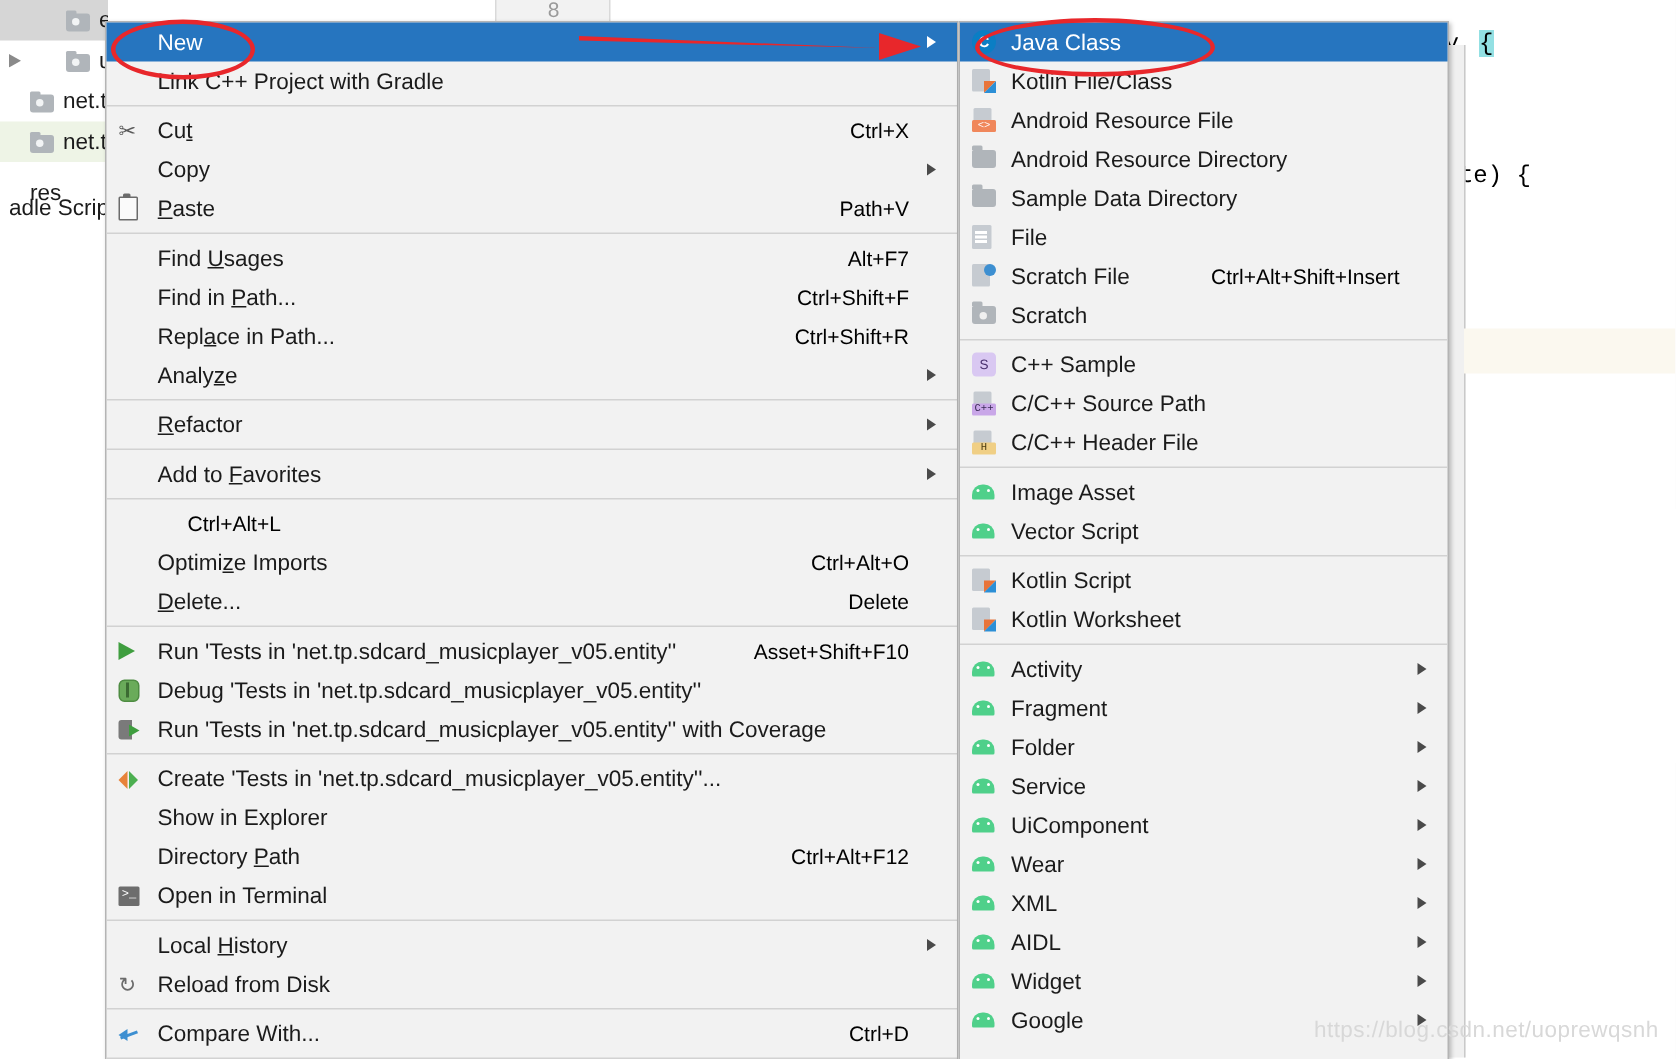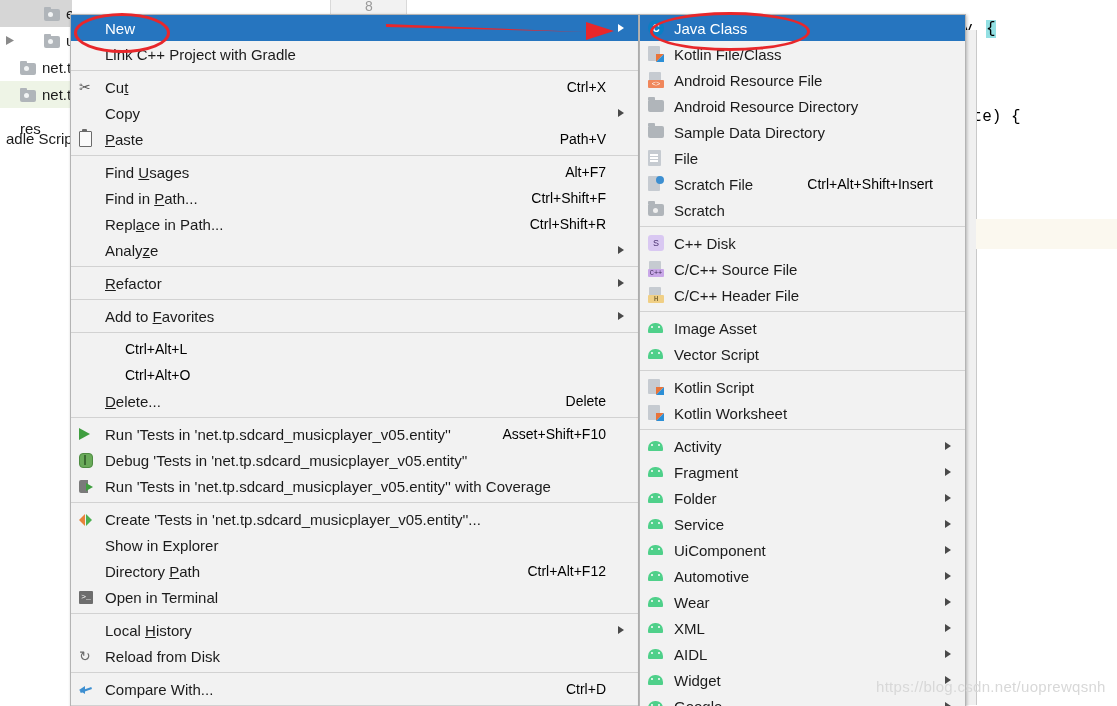--- a/index.html
+++ b/index.html
@@ -656,7 +656,7 @@
         <span class="ico">
           <span class="ic-sclass">S</span>
         </span>
-        <span class="lbl">C++ Disk</span>
+        <span class="lbl">C++ Sample</span>
         <span class="arrow-spacer"></span>
       </div>
       <div class="mi">

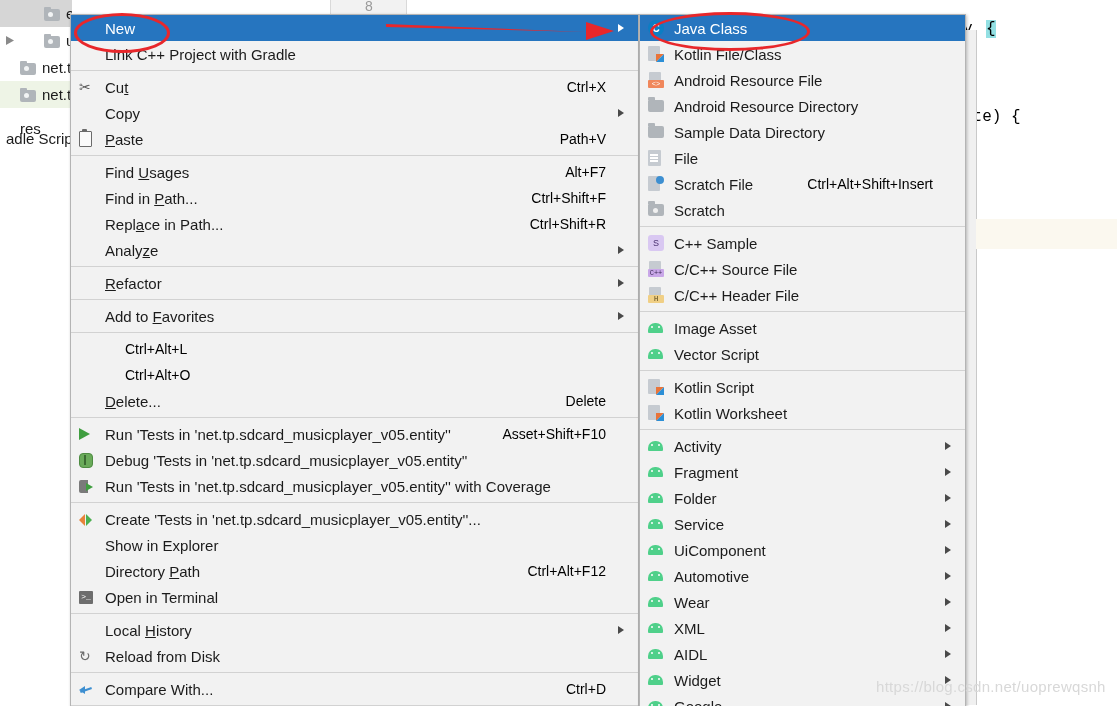--- a/index.html
+++ b/index.html
@@ -666,7 +666,7 @@
             <span class="bar">C++</span>
           </span>
         </span>
-        <span class="lbl">C/C++ Source File</span>
+        <span class="lbl">C/C++ Source Path</span>
         <span class="arrow-spacer"></span>
       </div>
       <div class="mi">

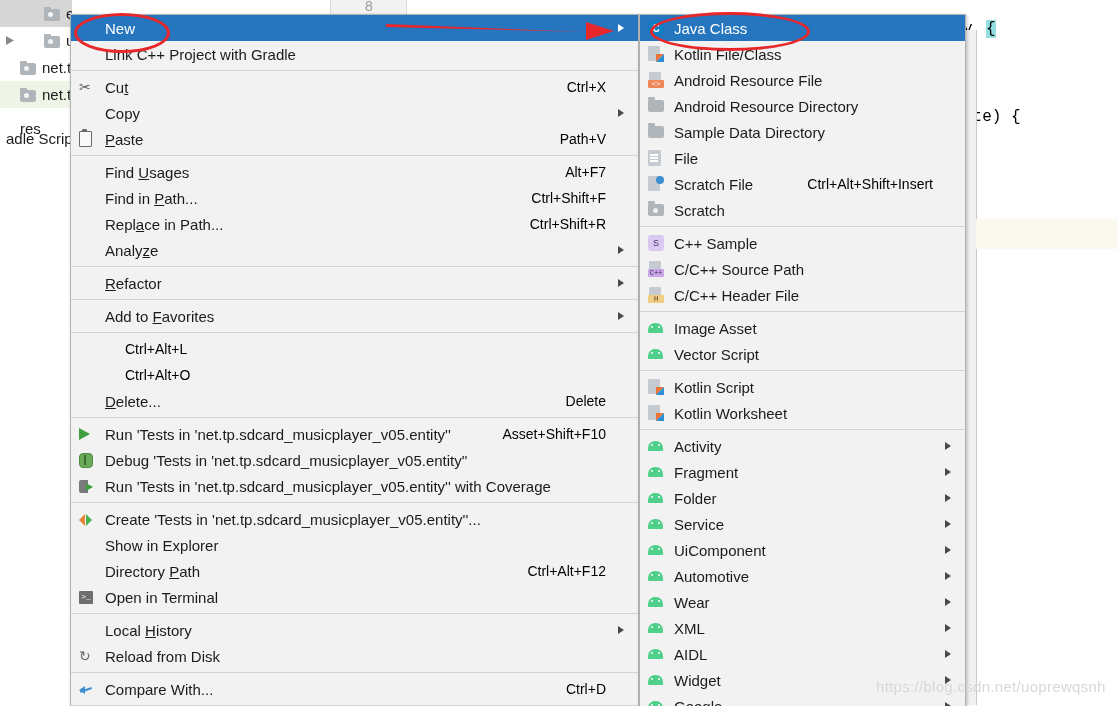--- a/index.html
+++ b/index.html
@@ -494,6 +494,7 @@
       </div>
       <div class="mi">
         <span class="ico"></span>
+        <span class="lbl">Optimi<span class="u">z</span>e Imports</span>
         <span class="acc">Ctrl+Alt+O</span>
         <span class="arrow-spacer"></span>
       </div>

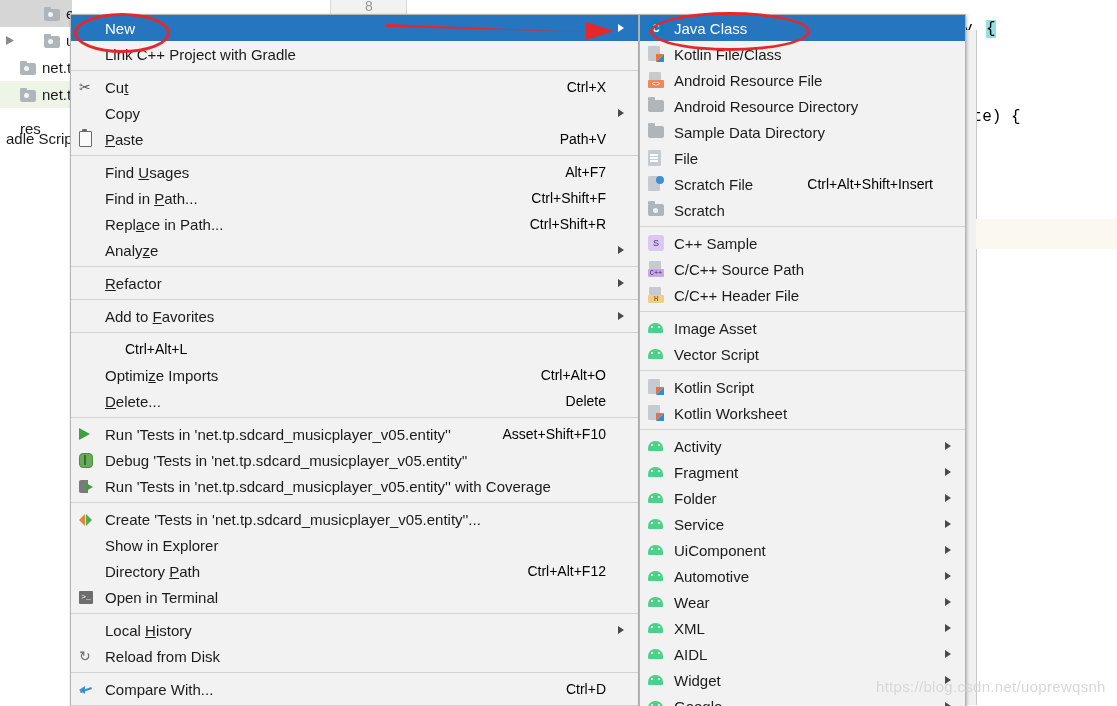--- a/index.html
+++ b/index.html
@@ -768,15 +768,6 @@
         <span class="ico">
           <span class="ic-android"></span>
         </span>
-        <span class="lbl">Automotive</span>
-        <span class="arrow">
-          <span class="tri"></span>
-        </span>
-      </div>
-      <div class="mi">
-        <span class="ico">
-          <span class="ic-android"></span>
-        </span>
         <span class="lbl">Wear</span>
         <span class="arrow">
           <span class="tri"></span>

